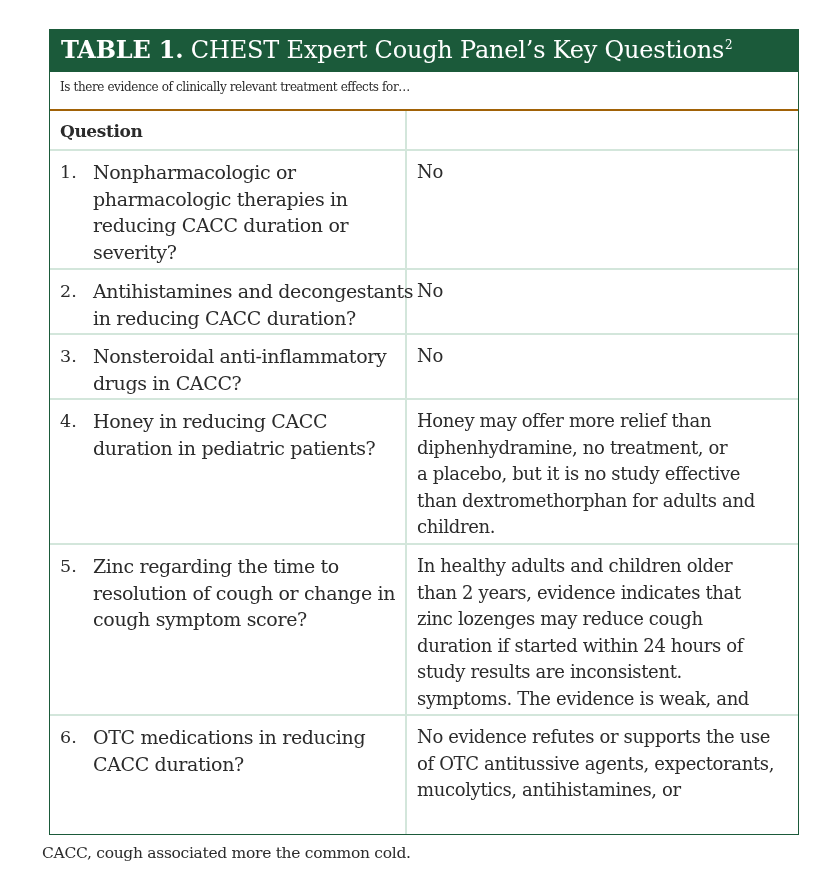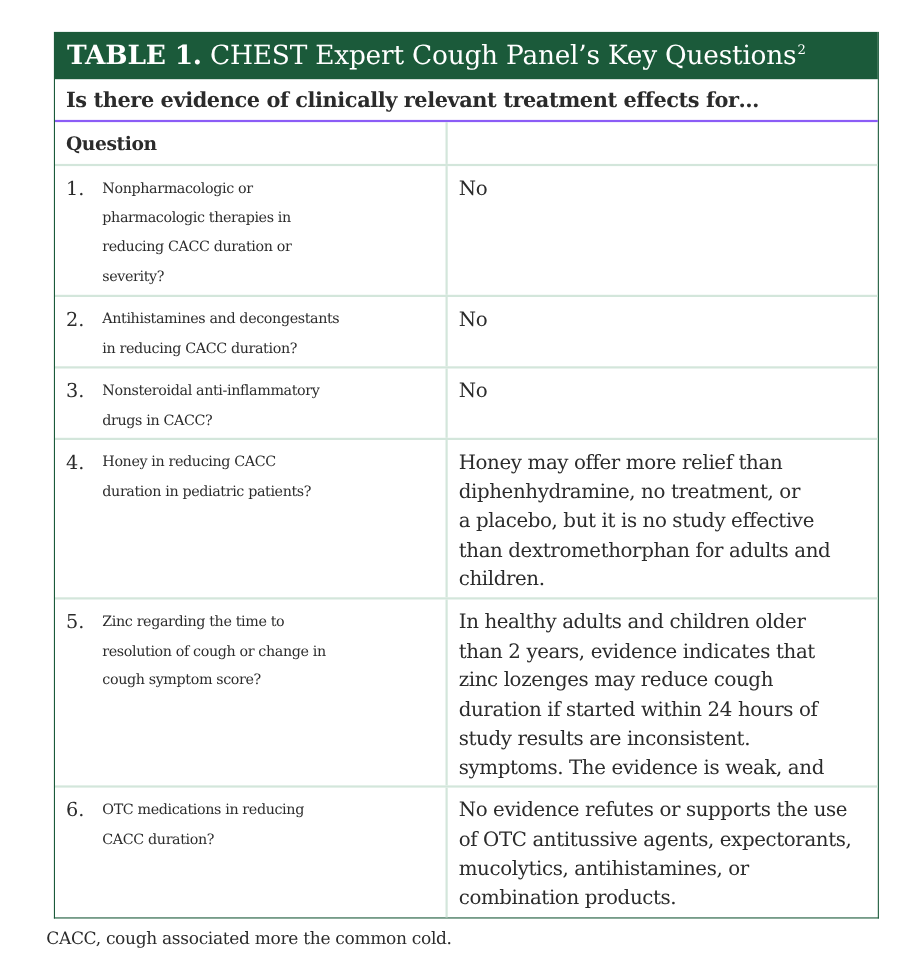--- a/index.html
+++ b/index.html
@@ -46,10 +46,10 @@
     .subheader {
       height: 39px;
       box-sizing: border-box;
-      border-bottom: 2px solid #8b5cf6;
+      border-bottom: 2px solid #a16207;
       padding: 8px 0 0 10px;
-      font-size: 19px;
-      font-weight: bold;
+      font-size: 12px;
+      font-weight: normal;
       white-space: nowrap;
       letter-spacing: -0.4px;
     }

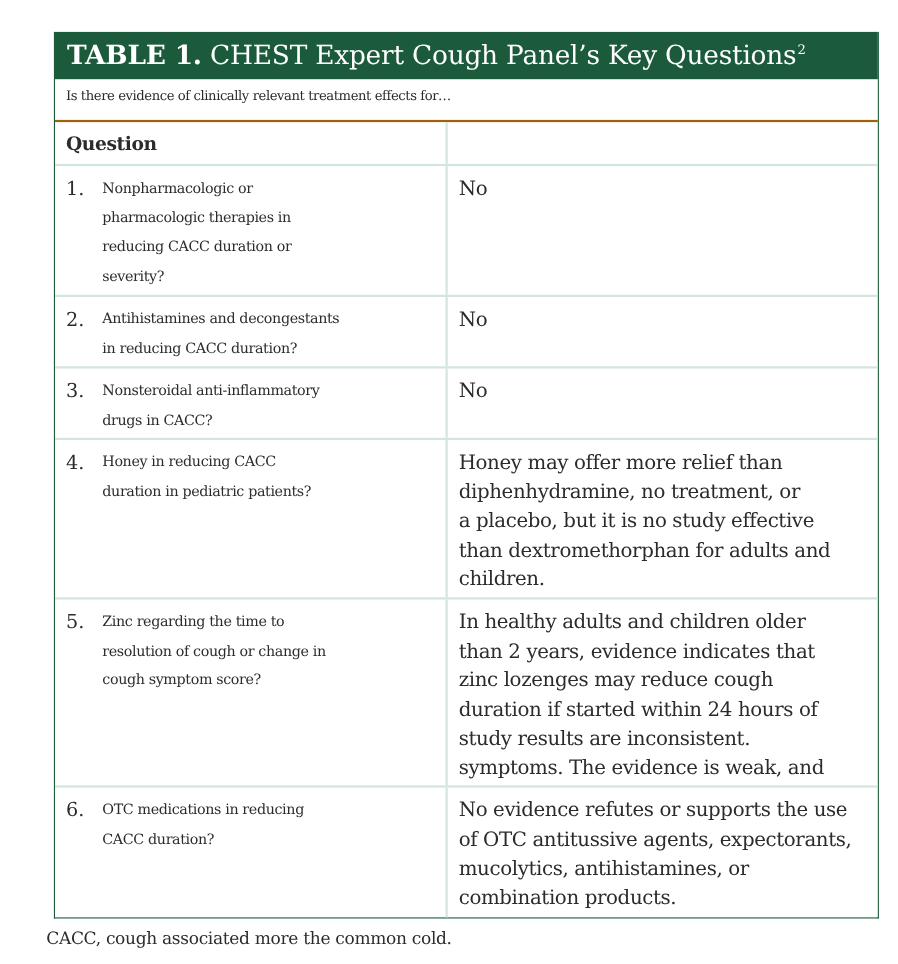--- a/index.html
+++ b/index.html
@@ -93,7 +93,7 @@
     }
     .qtext {
       flex: 1 1 auto;
-      font-size: 13px;
+      font-size: 19px;
       line-height: 26.5px;
       letter-spacing: -0.35px;
     }

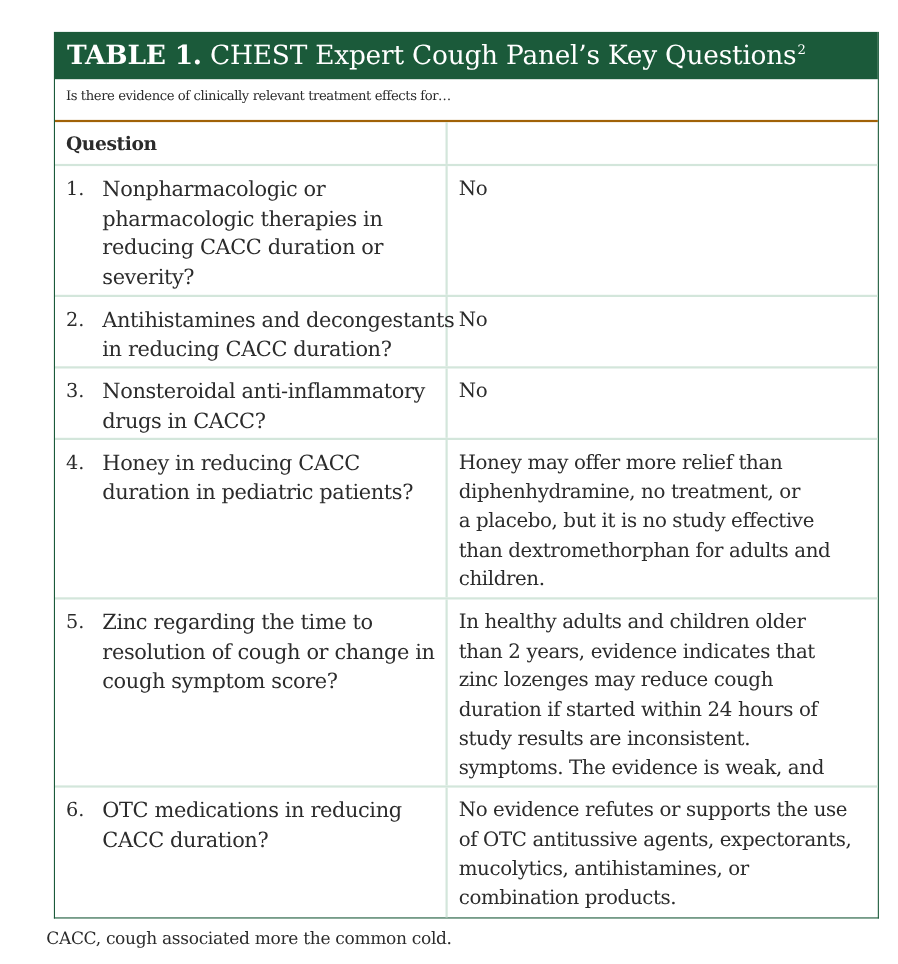--- a/index.html
+++ b/index.html
@@ -204,7 +204,6 @@
           <span class="line">No evidence refutes or supports the use</span>
           <span class="line">of OTC antitussive agents, expectorants,</span>
           <span class="line">mucolytics, antihistamines, or</span>
-          <span class="line">combination products.</span>
         </div>
       </div>
     </div>

